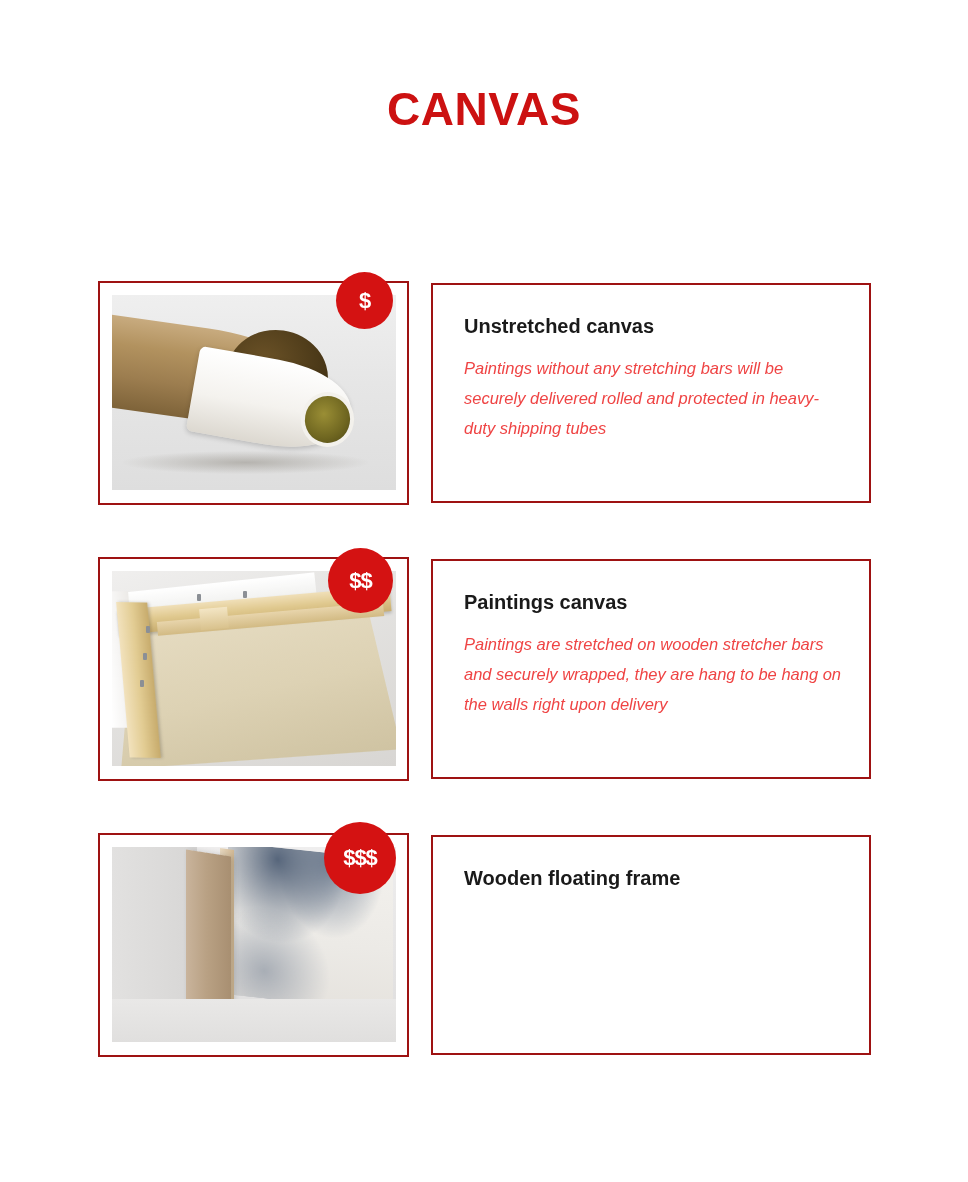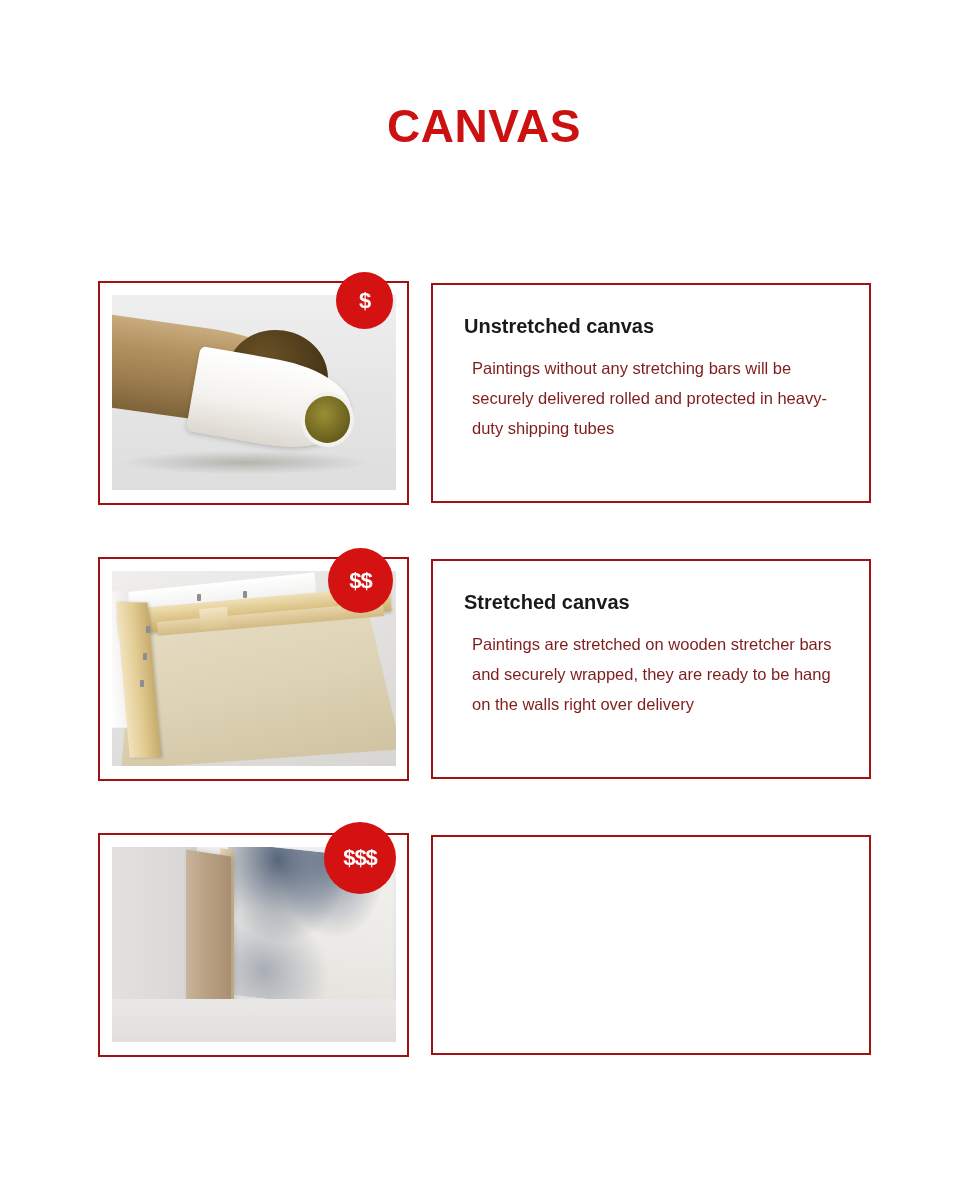--- a/index.html
+++ b/index.html
@@ -21,7 +21,7 @@
   
   .title-block {
     position: absolute;
-    left: 0; top: 96px;
+    left: 0; top: 79px;
     width: 968px;
     text-align: center;
   }

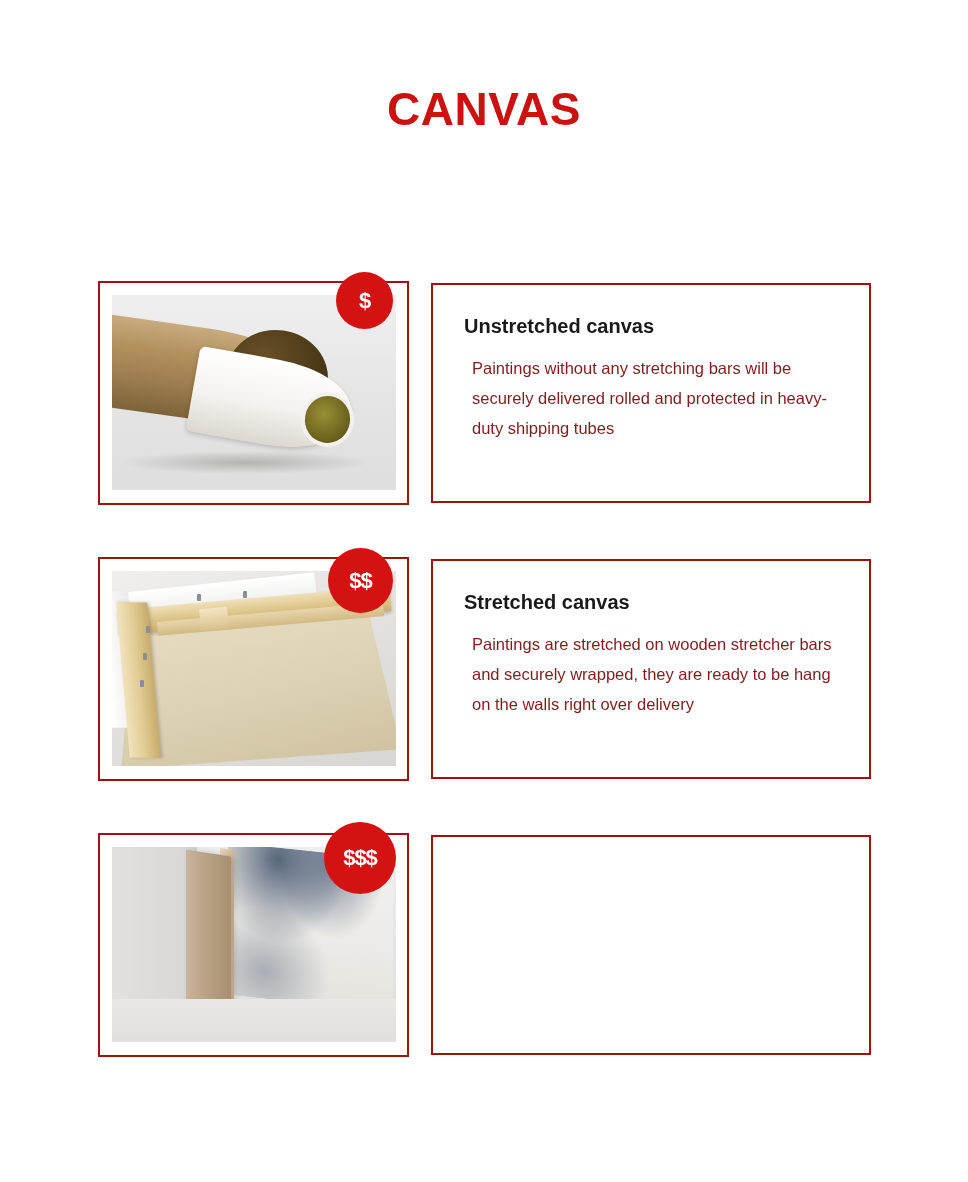--- a/index.html
+++ b/index.html
@@ -257,10 +257,11 @@
     line-height: 26px;
   }
   .card-body {
-    margin: 8px;
+    margin: 0;
     font-size: 16.5px;
     line-height: 30px;
-    color: #7f1d1d;
+    color: #ef4444;
+    font-style: italic;
   }
 </style>
 </head>

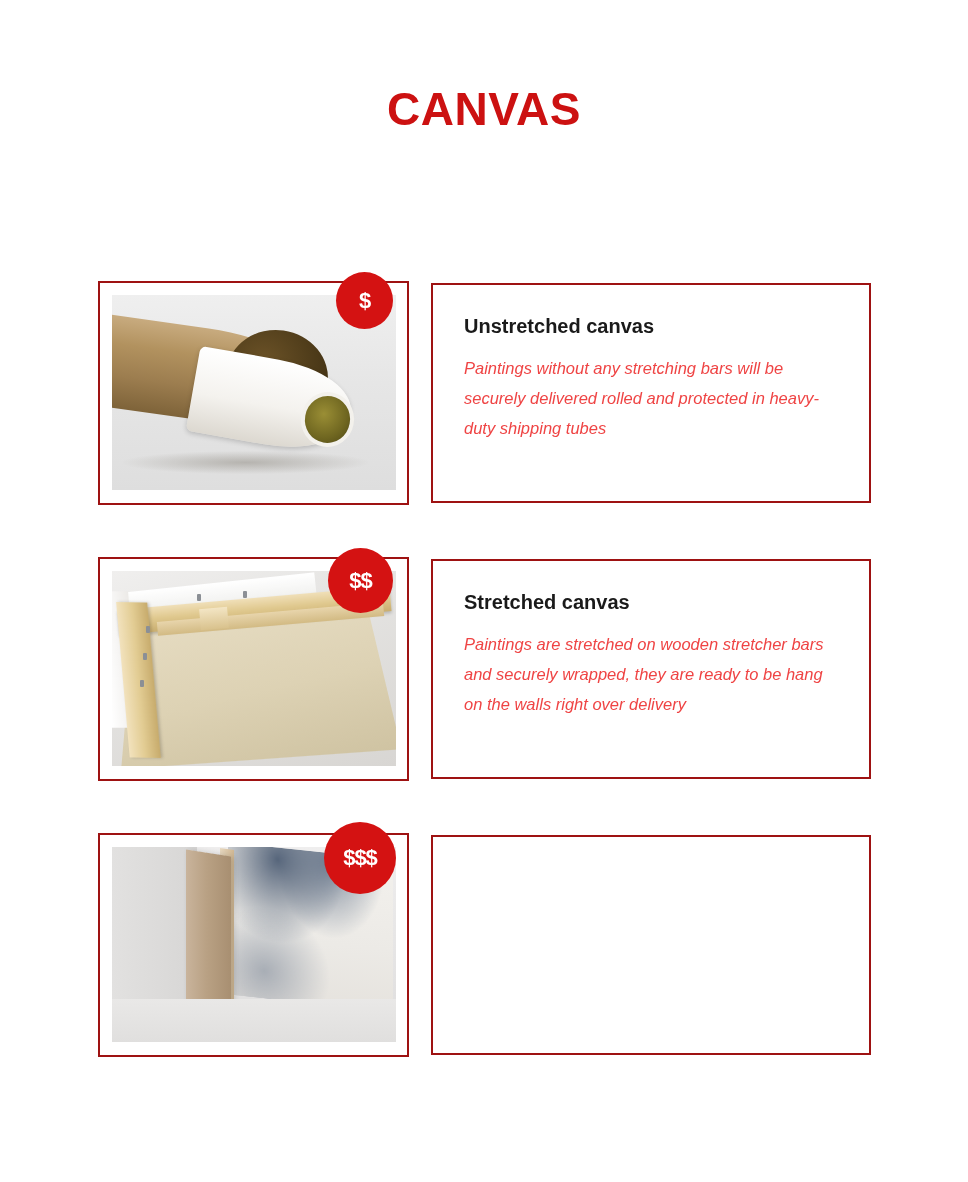--- a/index.html
+++ b/index.html
@@ -315,7 +315,7 @@
     <div class="badge badge-2">$$</div>
 
     <div class="text-card">
-      <h2 class="card-heading">Stretched canvas</h2>
+      <h2 class="card-heading">Paintings canvas</h2>
       <p class="card-body">Paintings are stretched on wooden stretcher bars and securely wrapped, they are ready to be hang on the walls right over delivery</p>
     </div>
   </div>

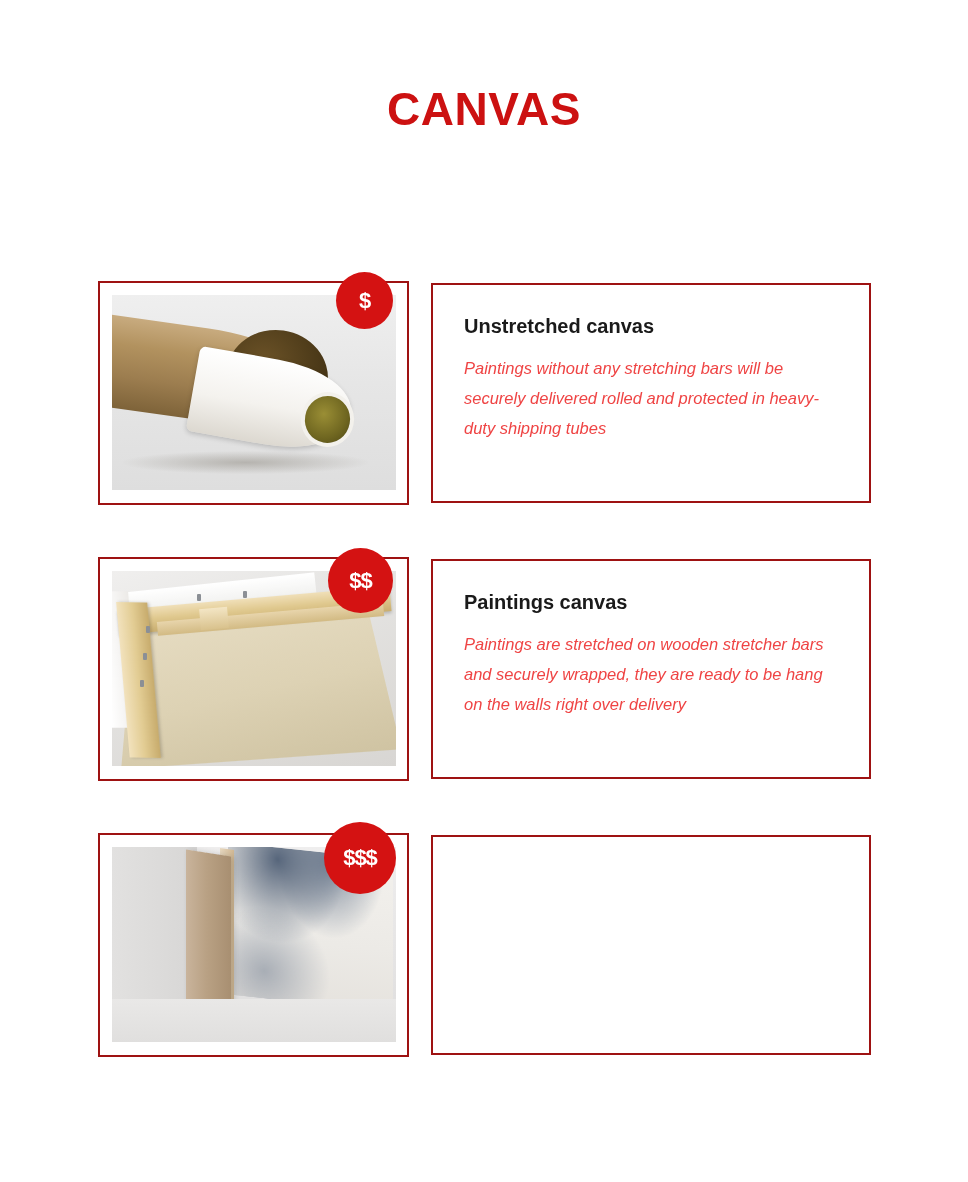--- a/index.html
+++ b/index.html
@@ -316,7 +316,7 @@
 
     <div class="text-card">
       <h2 class="card-heading">Paintings canvas</h2>
-      <p class="card-body">Paintings are stretched on wooden stretcher bars and securely wrapped, they are ready to be hang on the walls right over delivery</p>
+      <p class="card-body">Paintings are stretched on wooden stretcher bars and securely wrapped, they are hang to be hang on the walls right upon delivery</p>
     </div>
   </div>
 

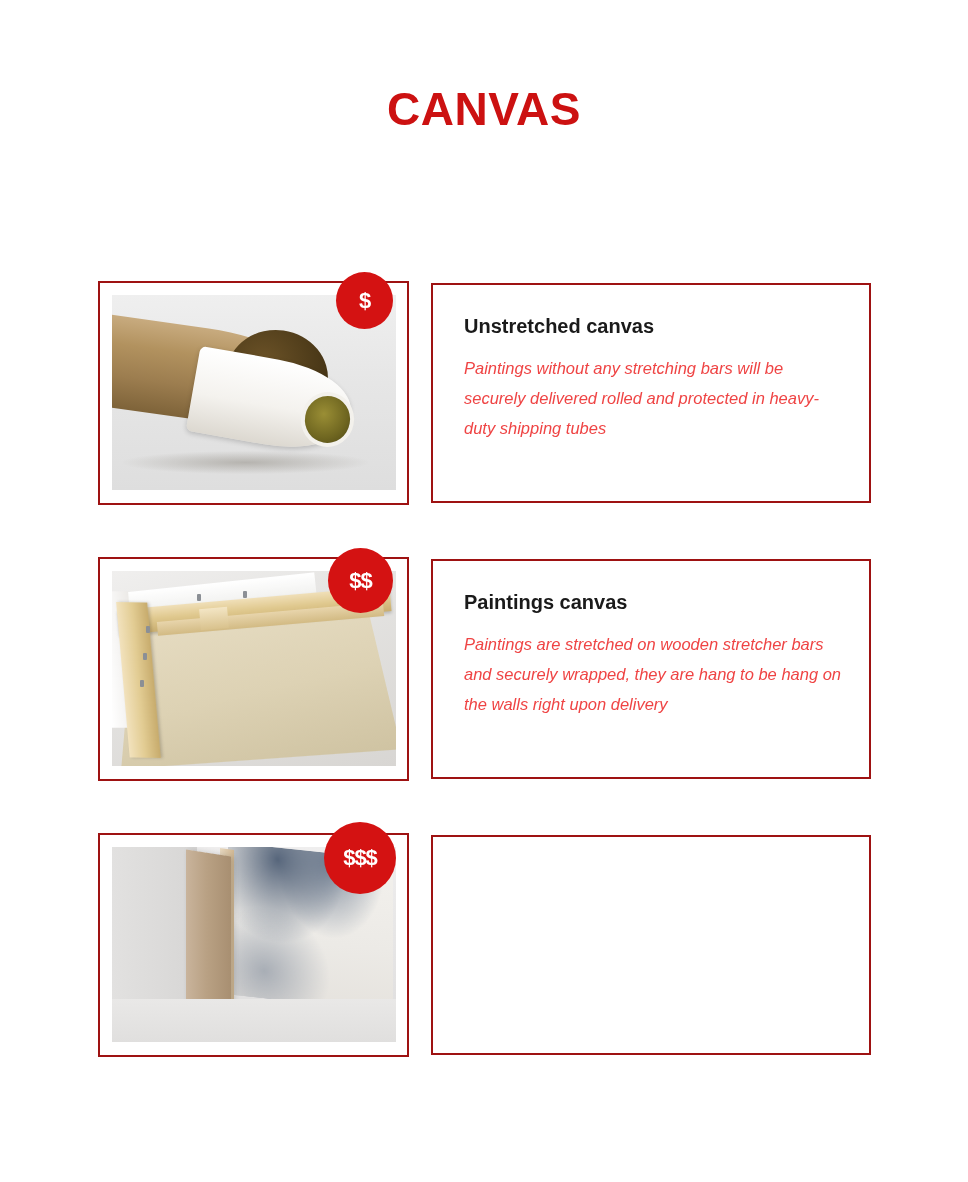--- a/index.html
+++ b/index.html
@@ -336,6 +336,7 @@
     <div class="badge badge-3">$$$</div>
 
     <div class="text-card">
+      <h2 class="card-heading">Wooden floating frame</h2>
     </div>
   </div>
 

